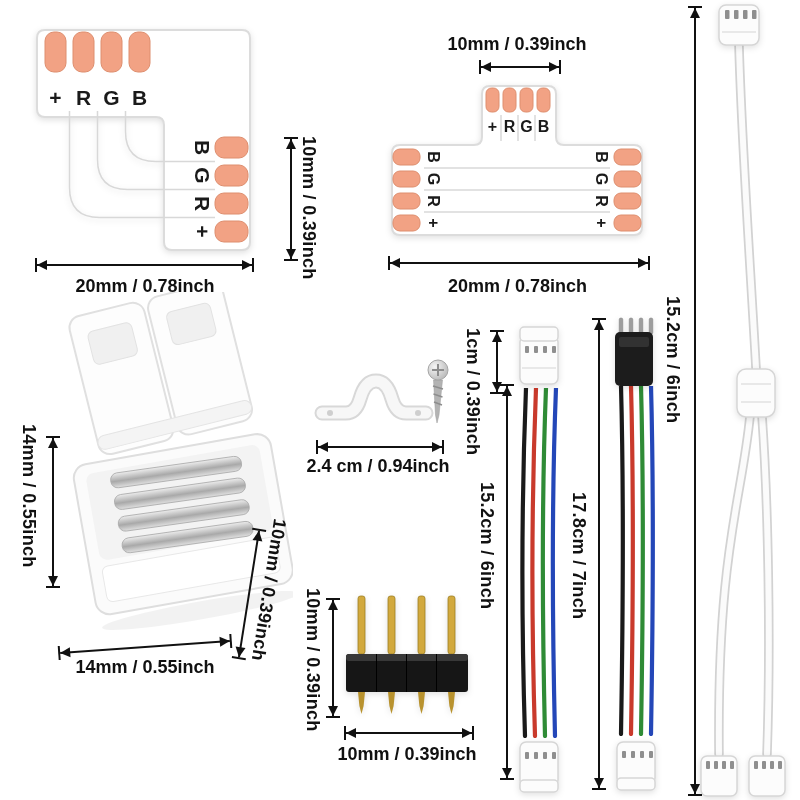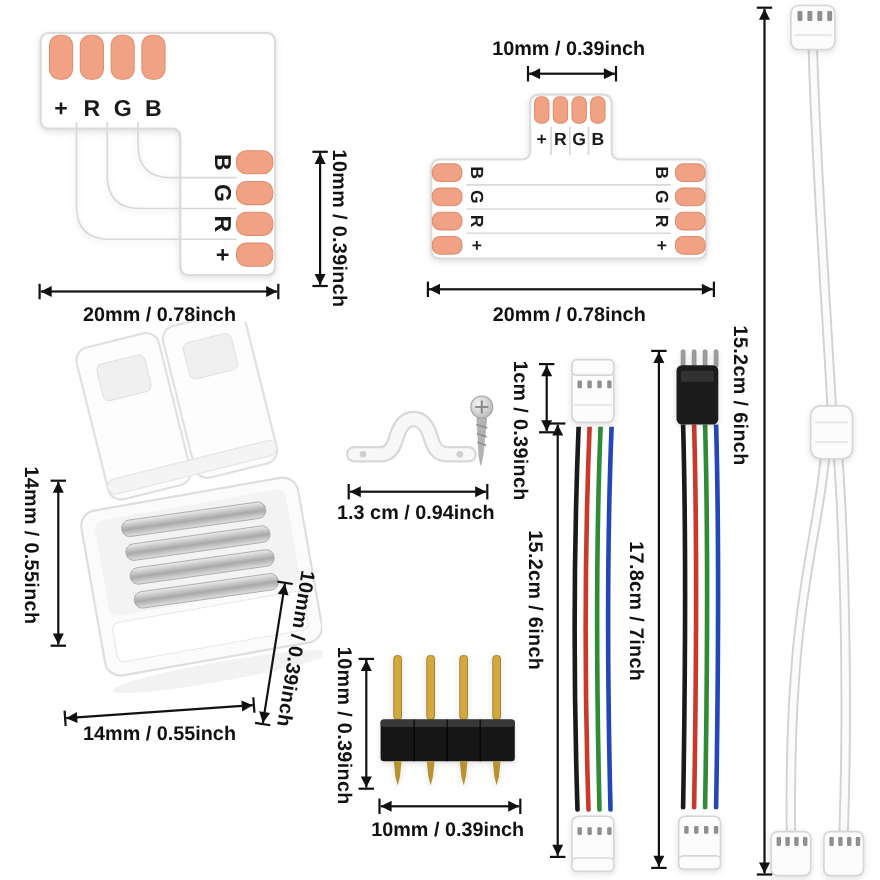--- a/index.html
+++ b/index.html
@@ -160,7 +160,7 @@
     <path d="M 120,17 L 132,17 M 126,11 L 126,23" stroke="#8d8d8d" stroke-width="2"></path>
   </svg>
   <div class="dim-h" style="left:316px;top:440px;width:124px"></div>
-  <div class="hlabel" style="left:305px;top:456px;width:146px;text-align:center">1.3 cm / 0.94inch</div>
+  <div class="hlabel" style="left:305px;top:456px;width:146px;text-align:center">2.4 cm / 0.94inch</div>
 
   <svg class="abs" style="left:516px;top:388px" width="48" height="350" viewBox="0 0 48 350">
     <path class="wire" stroke="#1A1A1A" d="M 10,0 C 6,100 5,220 9,348"></path>

